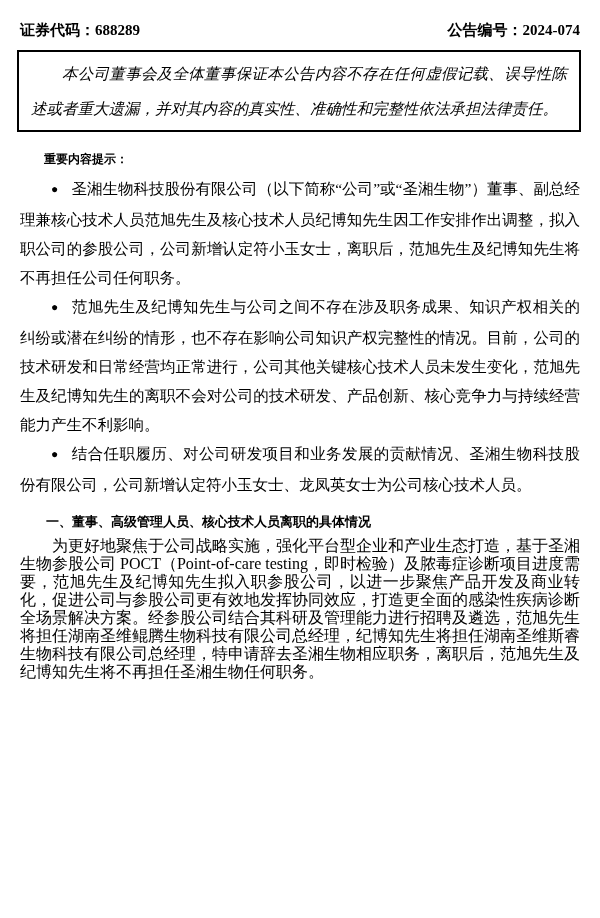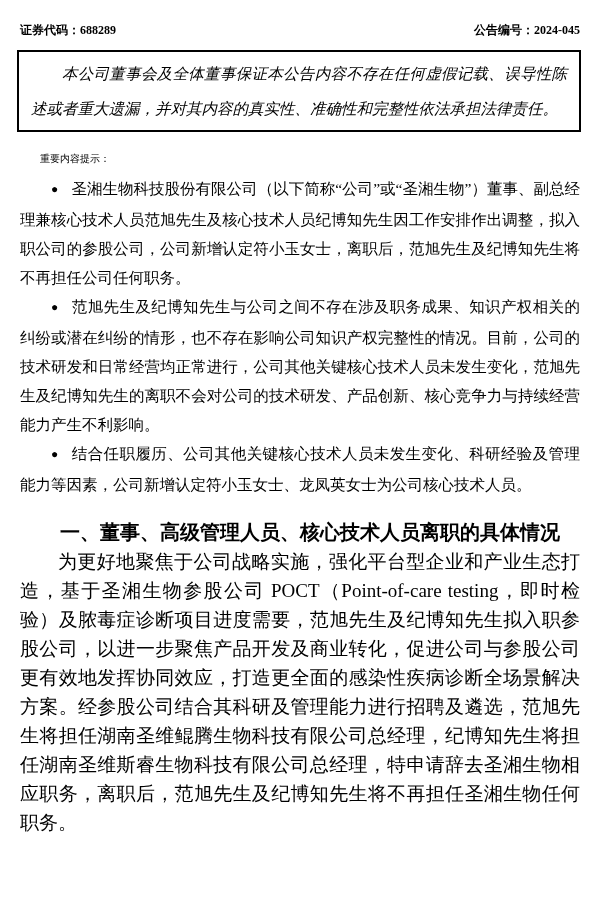--- a/index.html
+++ b/index.html
@@ -21,7 +21,7 @@
     display: flex;
     justify-content: space-between;
     align-items: baseline;
-    font-size: 12px;
+    font-size: 15px;
     font-weight: bold;
     line-height: 20px;
     white-space: nowrap;

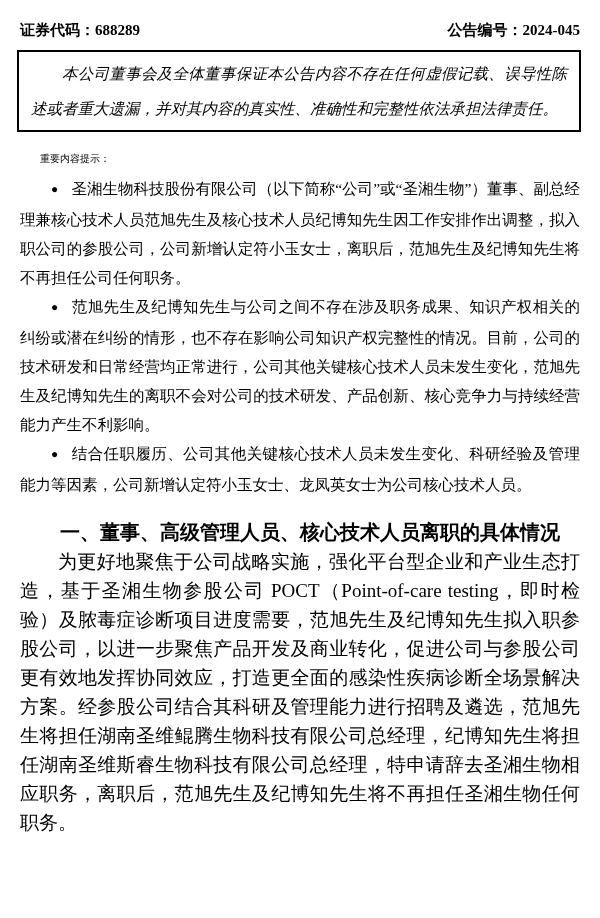--- a/index.html
+++ b/index.html
@@ -93,7 +93,7 @@
 
   <div class="doc-header">
     <span>证券代码：688289</span>
-    <span>公告编号：2024-045</span>
+    <span>公告编号：2024-074</span>
   </div>
 
   <h1 class="doc-title">

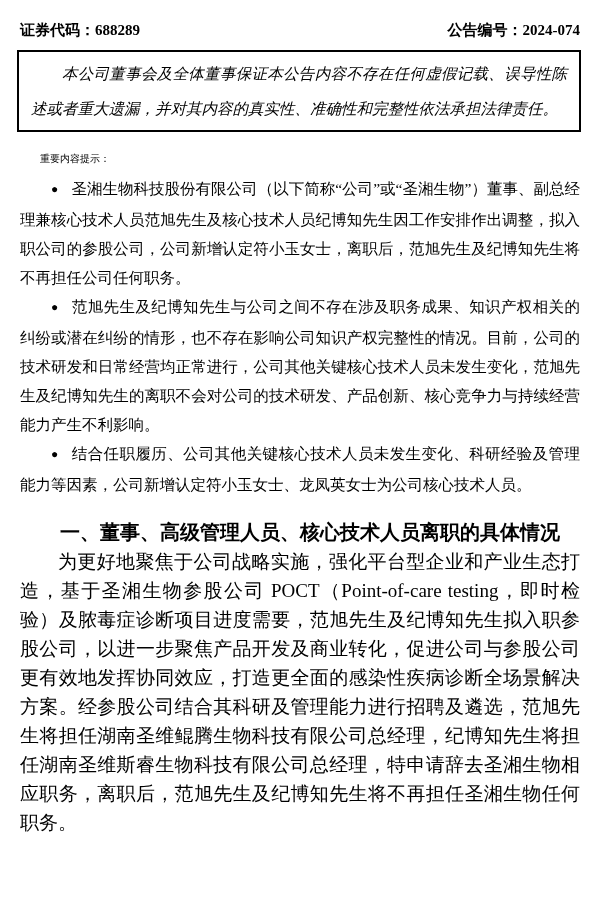--- a/index.html
+++ b/index.html
@@ -55,8 +55,8 @@
   
   .hint-heading {
     margin-top: 12px;
-    font-size: 10px;
-    font-weight: normal;
+    font-size: 12px;
+    font-weight: bold;
     line-height: 30px;
     text-indent: 2em;
   }

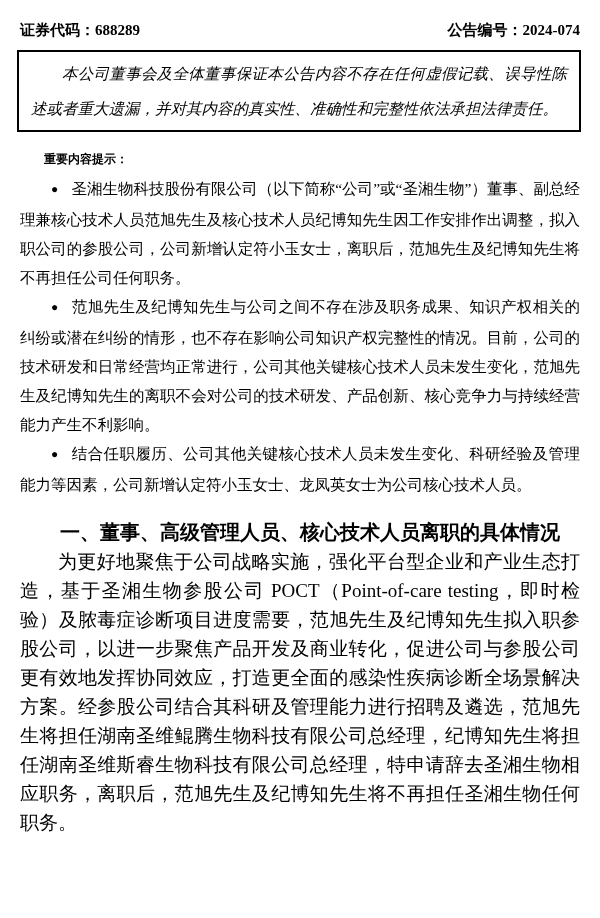--- a/index.html
+++ b/index.html
@@ -110,7 +110,7 @@
 
     <p class="bullet-para"><span class="bullet">●</span><span>范旭先生及纪博知先生与公司之间不存在涉及职务成果、知识产权相关的纠纷或潜在纠纷的情形，也不存在影响公司知识产权完整性的情况。目前，公司的技术研发和日常经营均正常进行，公司其他关键核心技术人员未发生变化，范旭先生及纪博知先生的离职不会对公司的技术研发、产品创新、核心竞争力与持续经营能力产生不利影响。</span></p>
 
-    <p class="bullet-para"><span class="bullet">●</span><span>结合任职履历、公司其他关键核心技术人员未发生变化、科研经验及管理能力等因素，公司新增认定符小玉女士、龙凤英女士为公司核心技术人员。</span></p>
+    <p class="bullet-para"><span class="bullet">●</span><span>结合任职履历、对公司研发项目和业务发展的贡献情况、圣湘生物科技股份有限公司，公司新增认定符小玉女士、龙凤英女士为公司核心技术人员。</span></p>
   </section>
 
   <section>

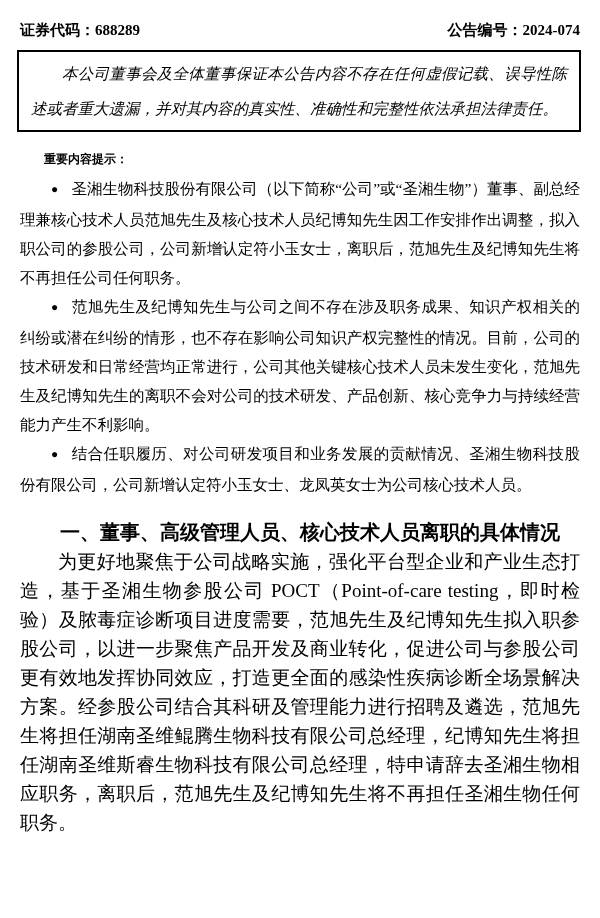--- a/index.html
+++ b/index.html
@@ -73,8 +73,8 @@
     top: -1px;
   }
   .section-heading {
-    margin-top: 18px;
-    font-size: 20px;
+    margin-top: 8px;
+    font-size: 13px;
     font-weight: bold;
     line-height: 30px;
     text-indent: 2em;

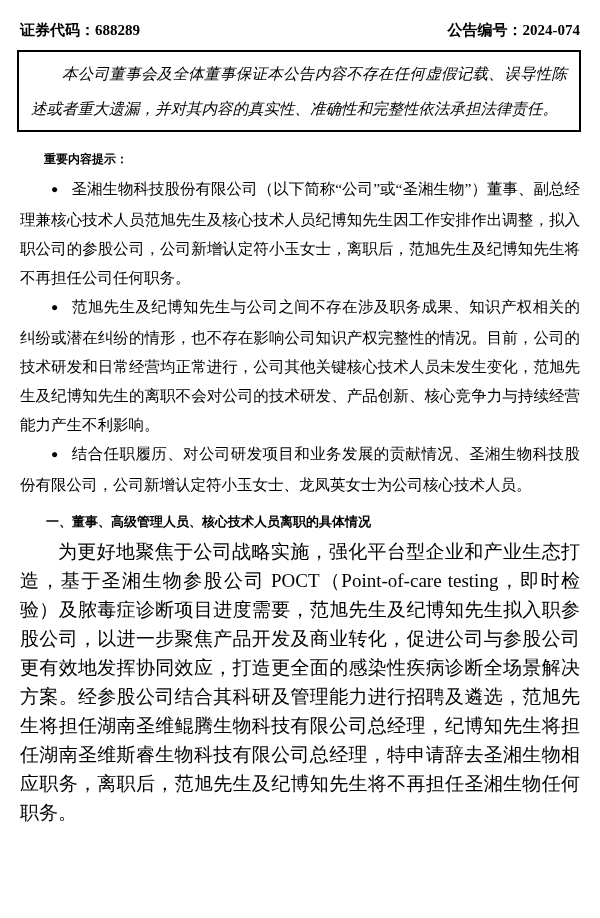--- a/index.html
+++ b/index.html
@@ -80,8 +80,8 @@
     text-indent: 2em;
   }
   .body-para {
-    font-size: 19px;
-    line-height: 29px;
+    font-size: 16px;
+    line-height: 18px;
     text-indent: 2em;
     text-align: justify;
   }

